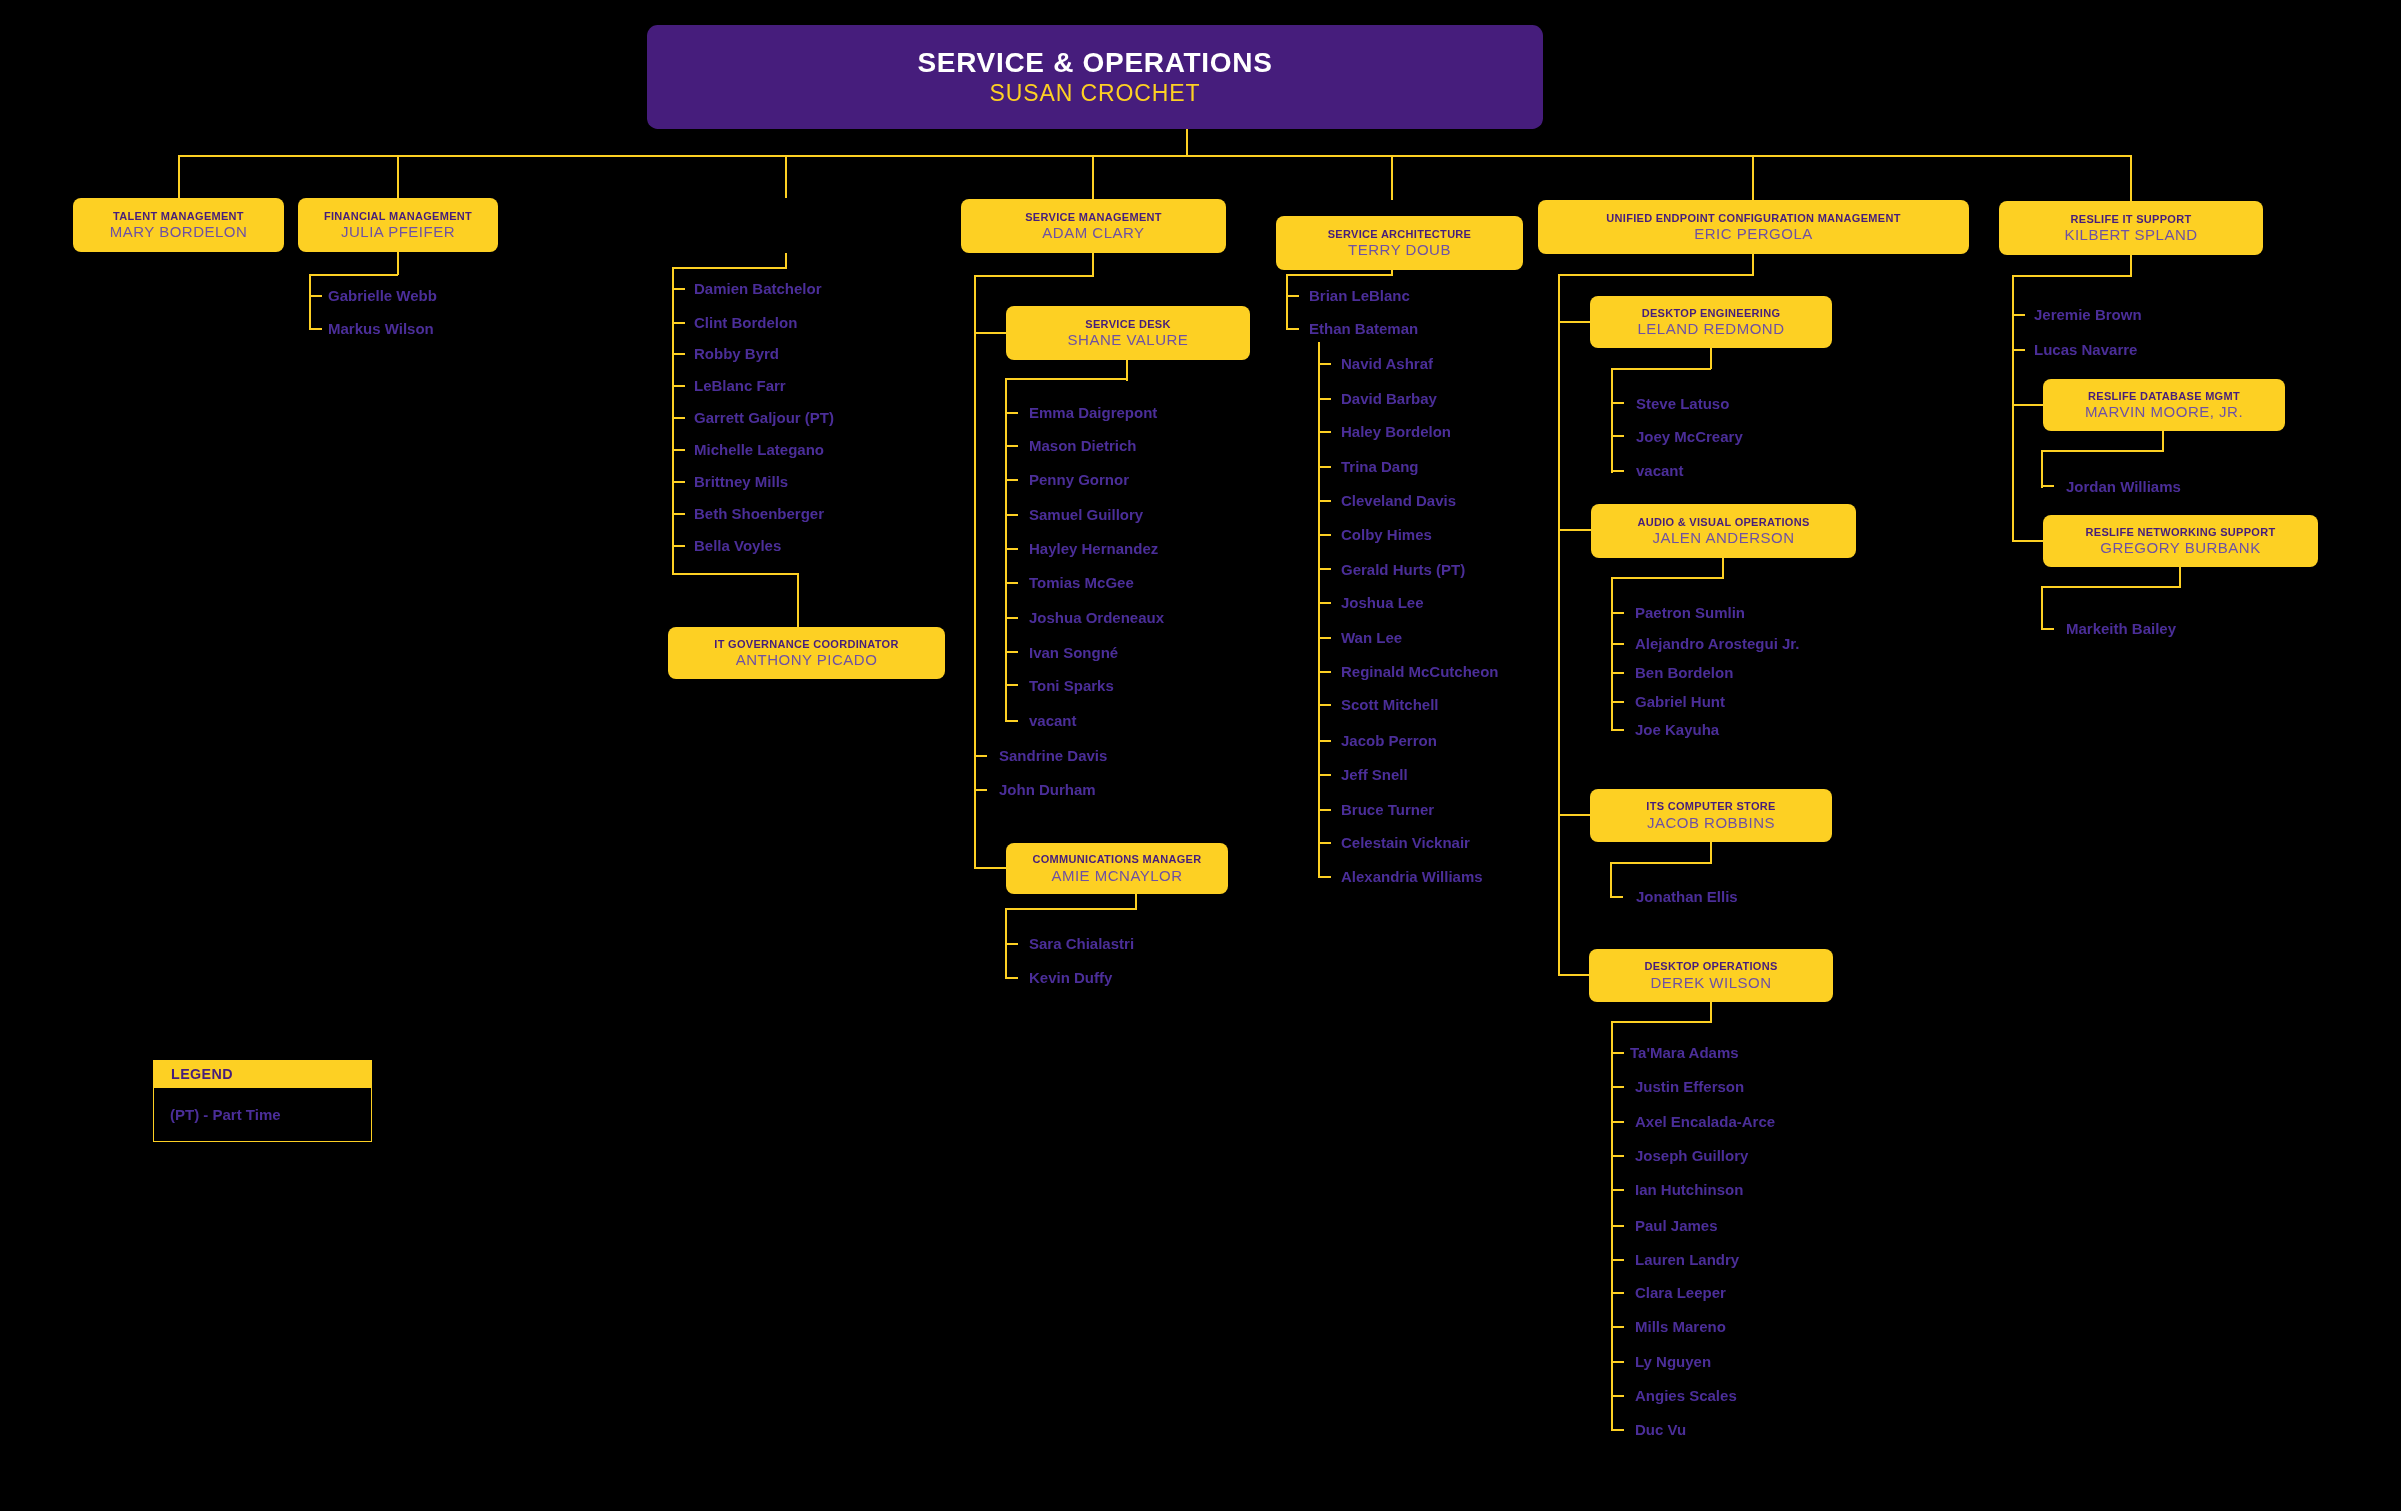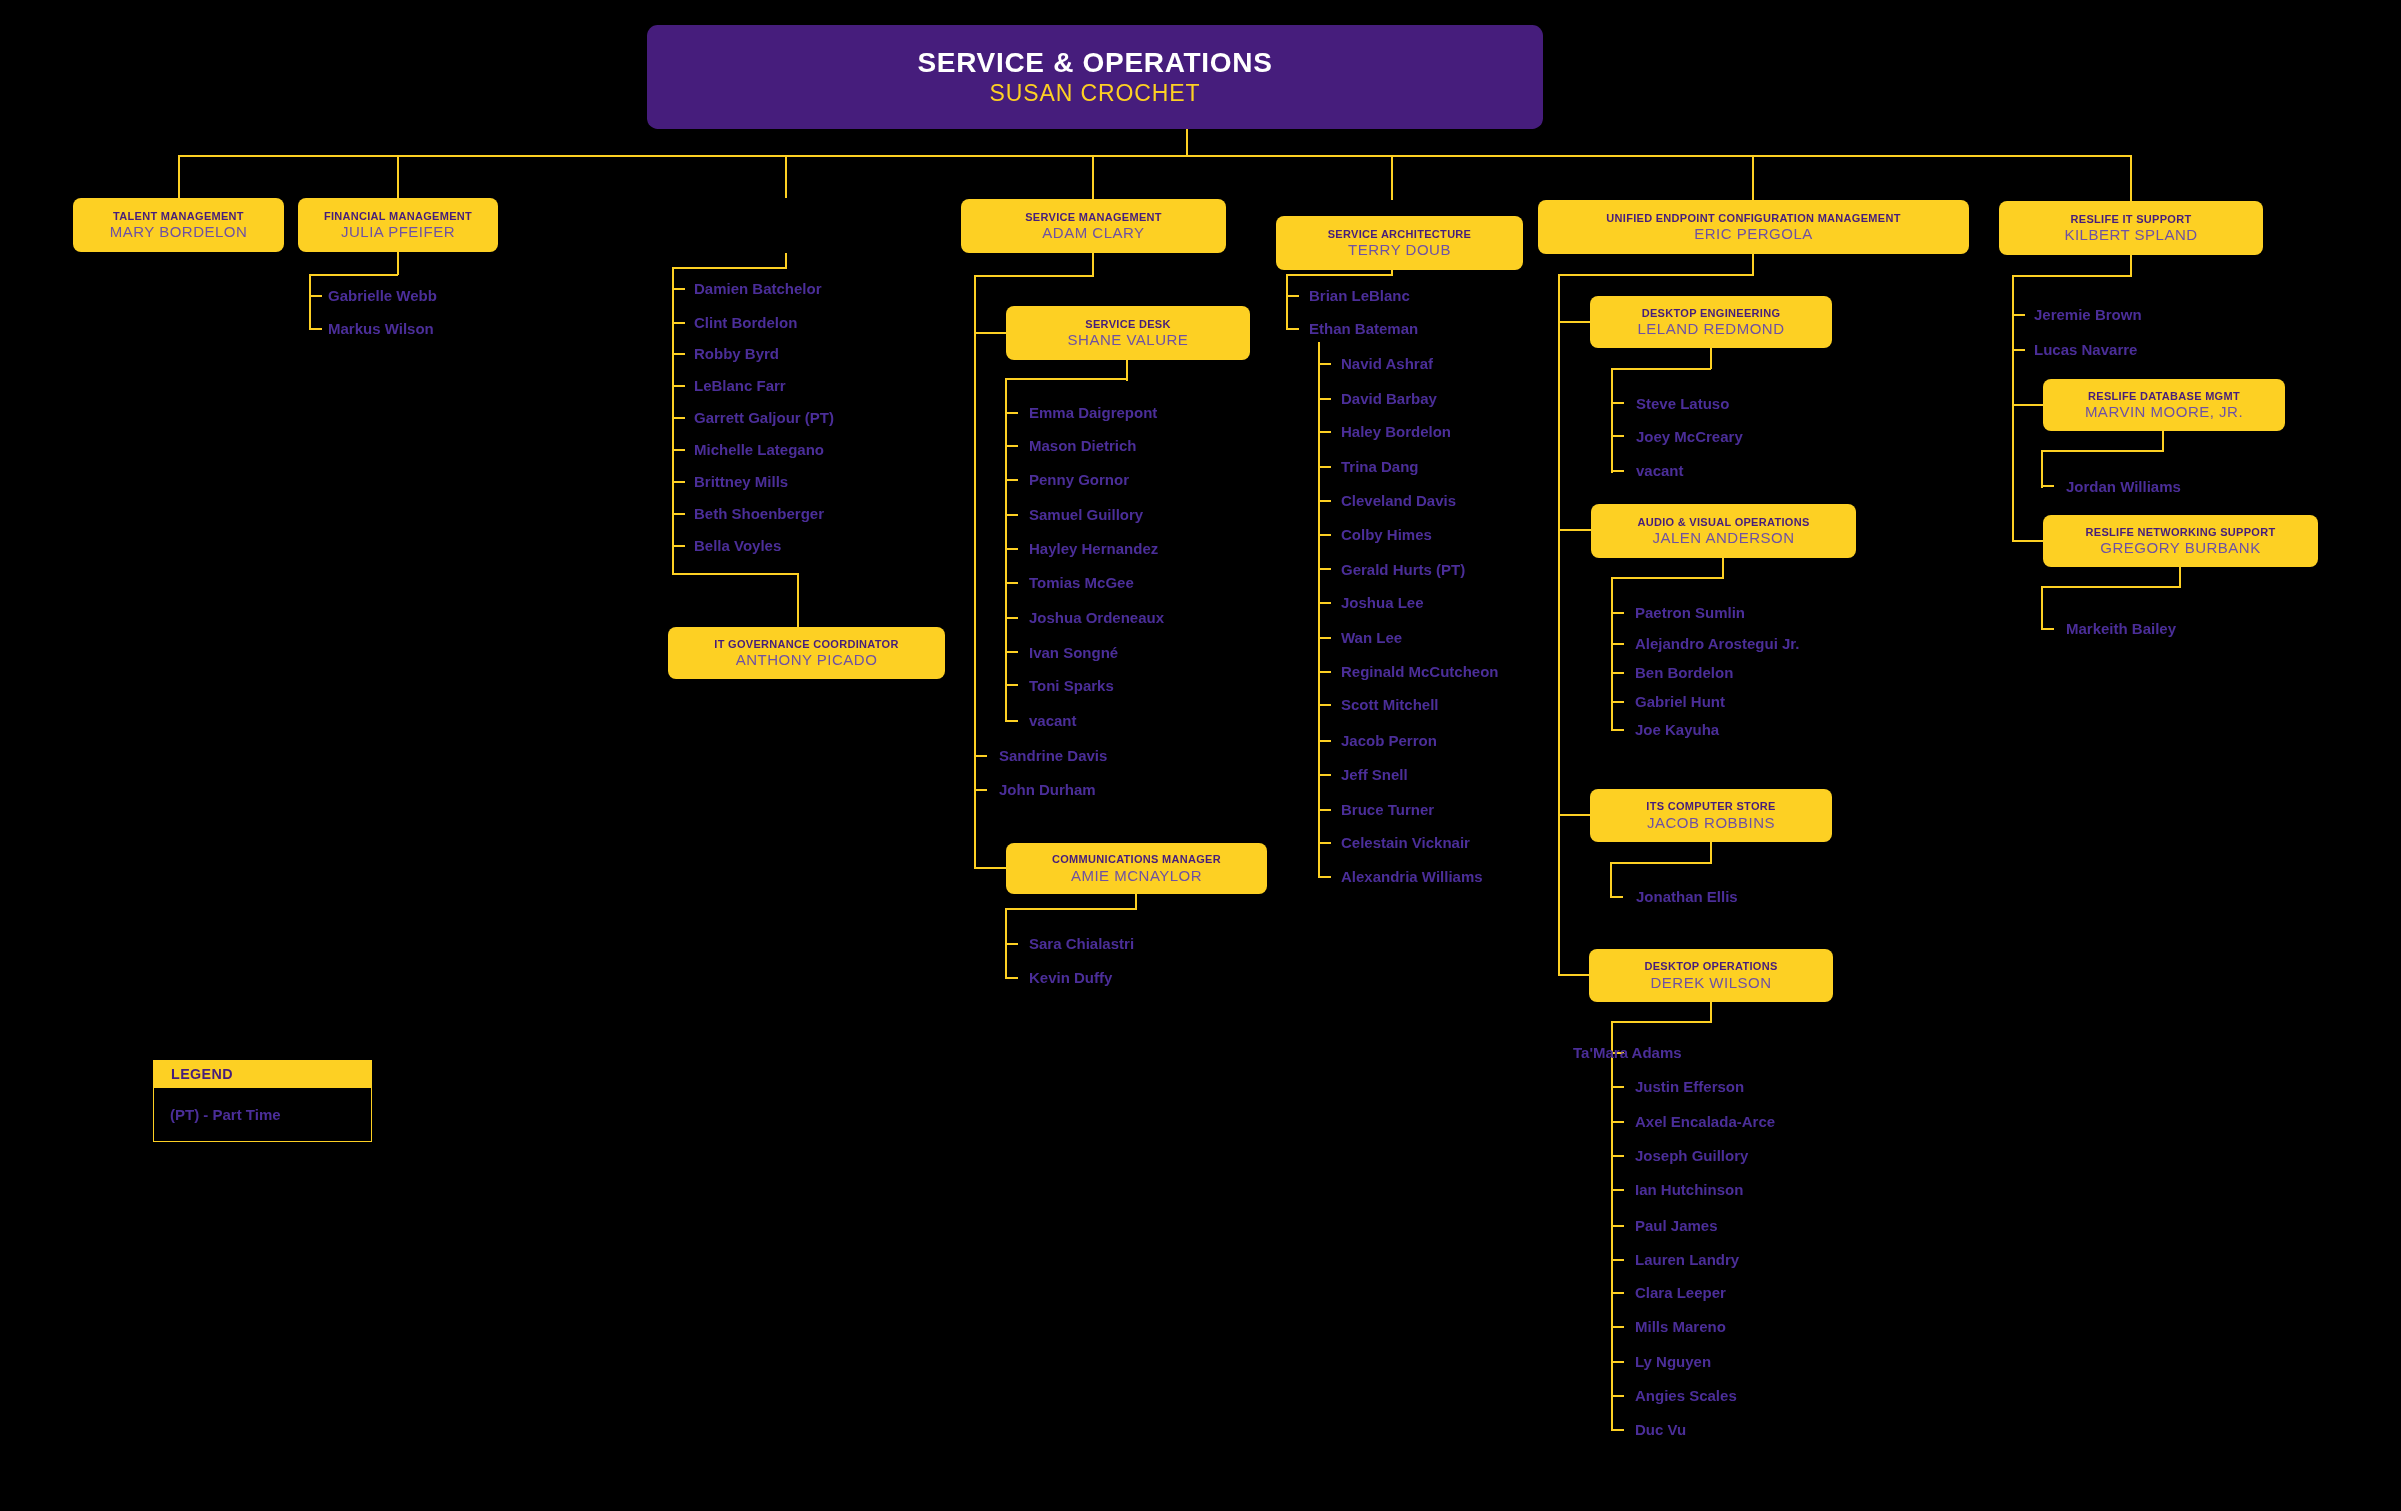--- a/index.html
+++ b/index.html
@@ -194,7 +194,7 @@
     <div class="n">SHANE VALURE</div>
   </div>
 
-  <div class="box" style="left:1006px;top:843px;width:261px;height:51px">
+  <div class="box" style="left:1006px;top:843px;width:222px;height:51px">
     <div class="t">COMMUNICATIONS MANAGER</div>
     <div class="n">AMIE MCNAYLOR</div>
   </div>

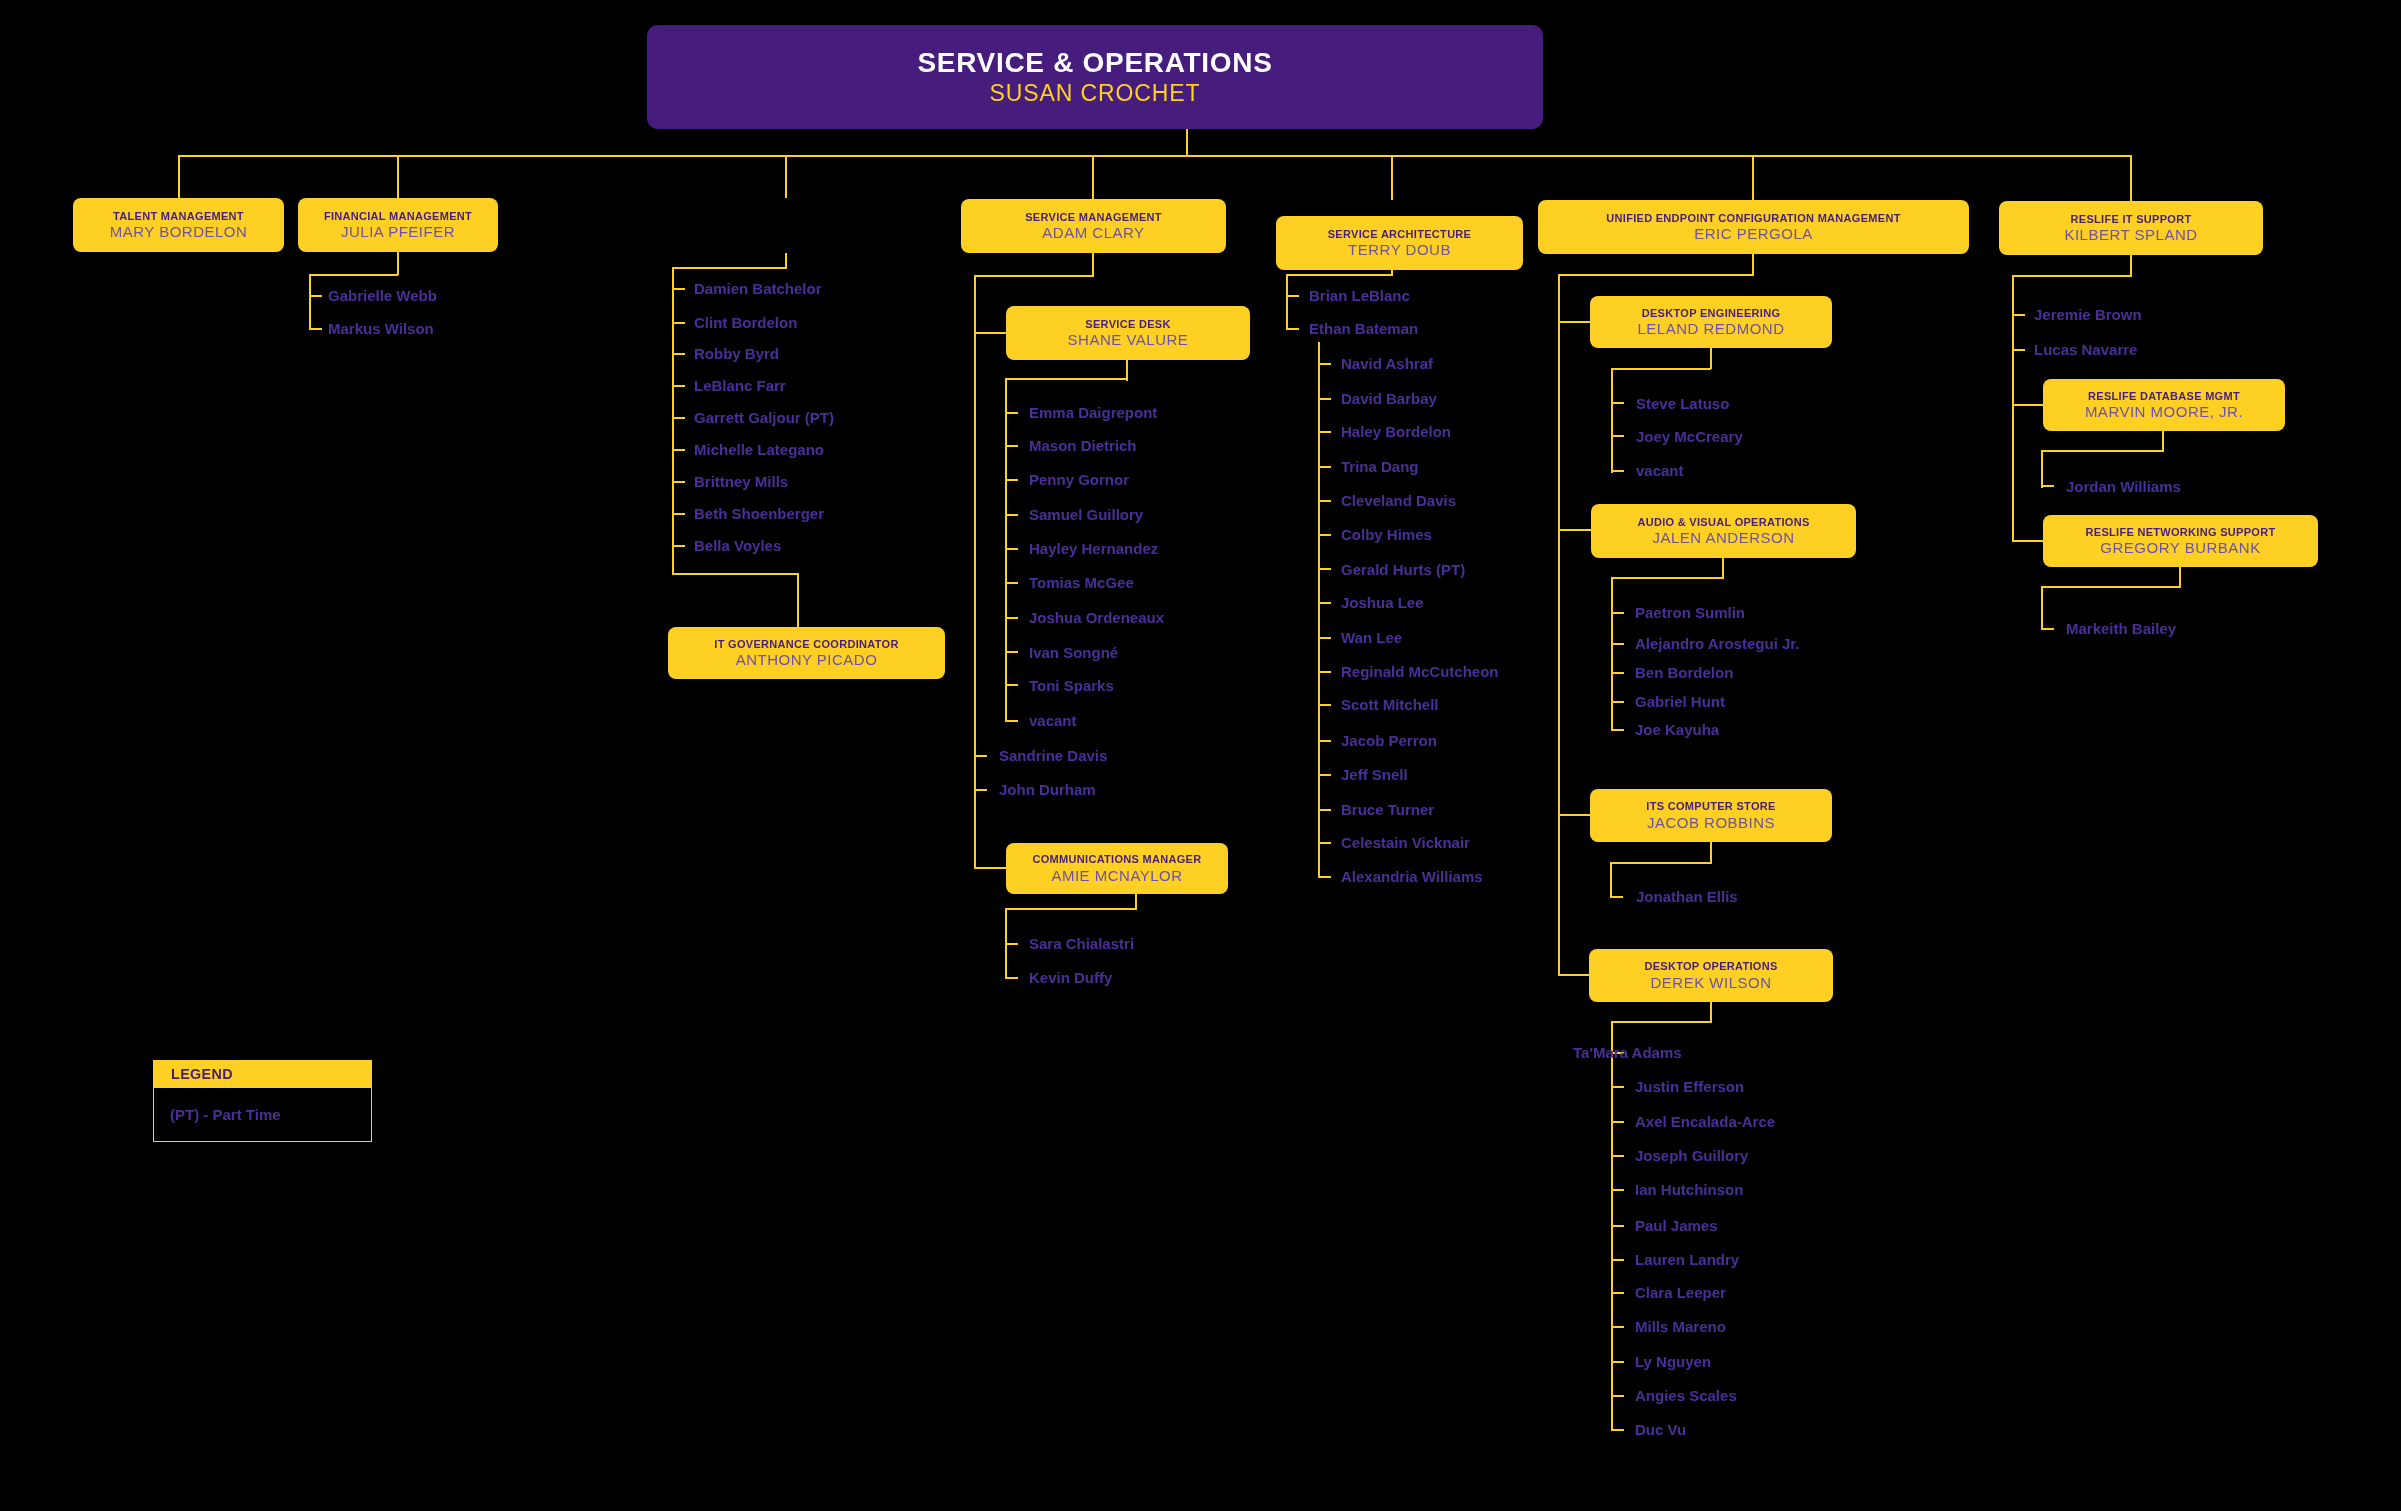--- a/index.html
+++ b/index.html
@@ -305,7 +305,7 @@
 
   <div class="p" style="left:1636px;top:887px">Jonathan Ellis</div>
 
-  <div class="p" style="left:1573px;top:1043px">Ta'Mara Adams</div>
+  <div class="p" style="left:1630px;top:1043px">Ta'Mara Adams</div>
   <div class="p" style="left:1635px;top:1077px">Justin Efferson</div>
   <div class="p" style="left:1635px;top:1112px">Axel Encalada-Arce</div>
   <div class="p" style="left:1635px;top:1146px">Joseph Guillory</div>

